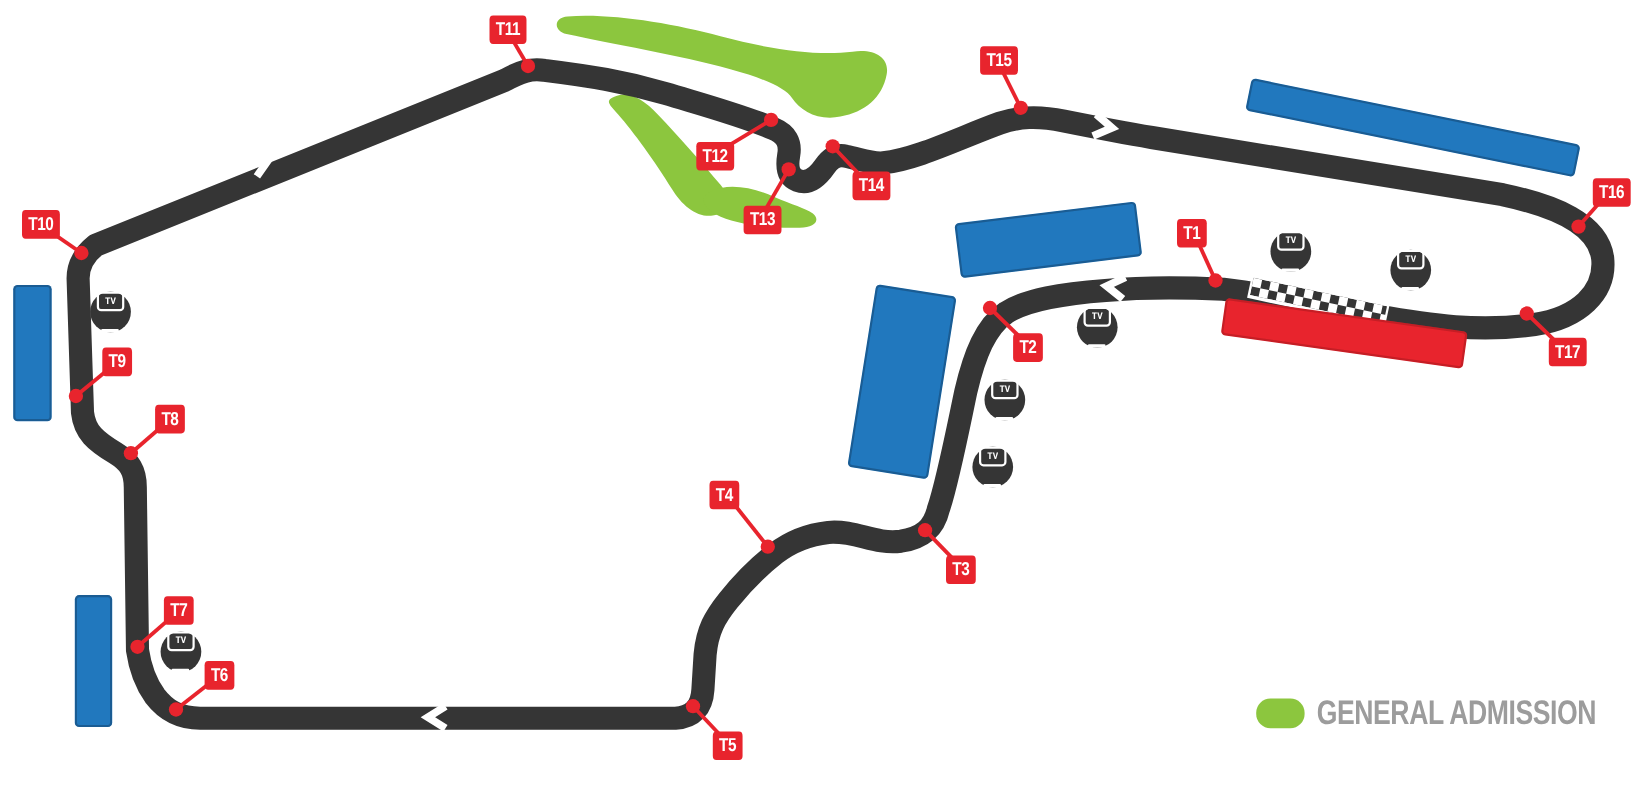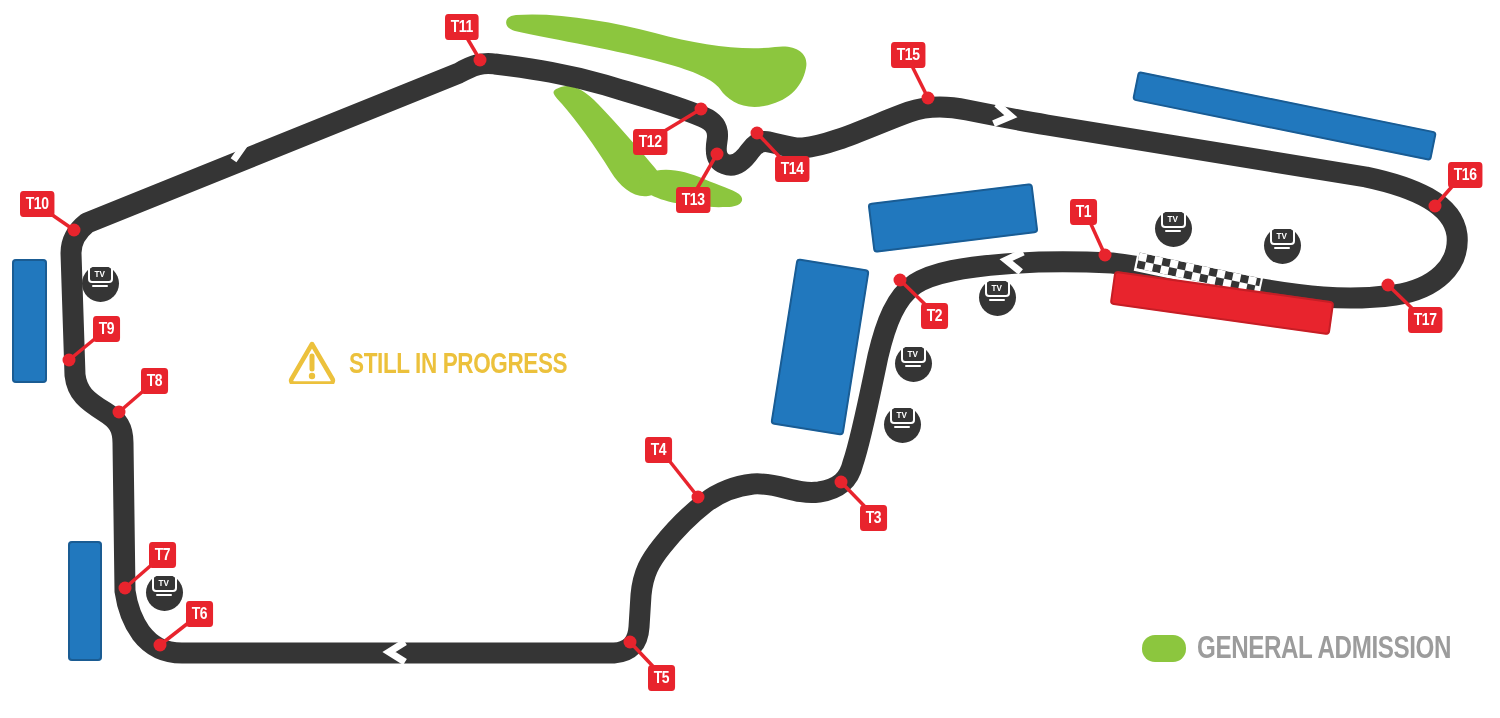--- a/index.html
+++ b/index.html
@@ -15,7 +15,7 @@
   .chev{stroke:#fff;stroke-width:7;fill:none;}
   
   .tv{position:absolute;width:37px;height:37px;background:#353535;border-radius:50%;
-      display:flex;flex-direction:column;align-items:center;justify-content:flex-start;}
+      display:flex;flex-direction:column;align-items:center;justify-content:space-between;font-family:Liberation Mono, monospace;}
   .tv-screen{width:21px;height:14px;border:2px solid #fff;border-radius:4px;
       display:flex;align-items:center;justify-content:center;}
   .tv-screen span{color:#fff;font-size:9px;font-weight:bold;transform:scaleX(.9);}

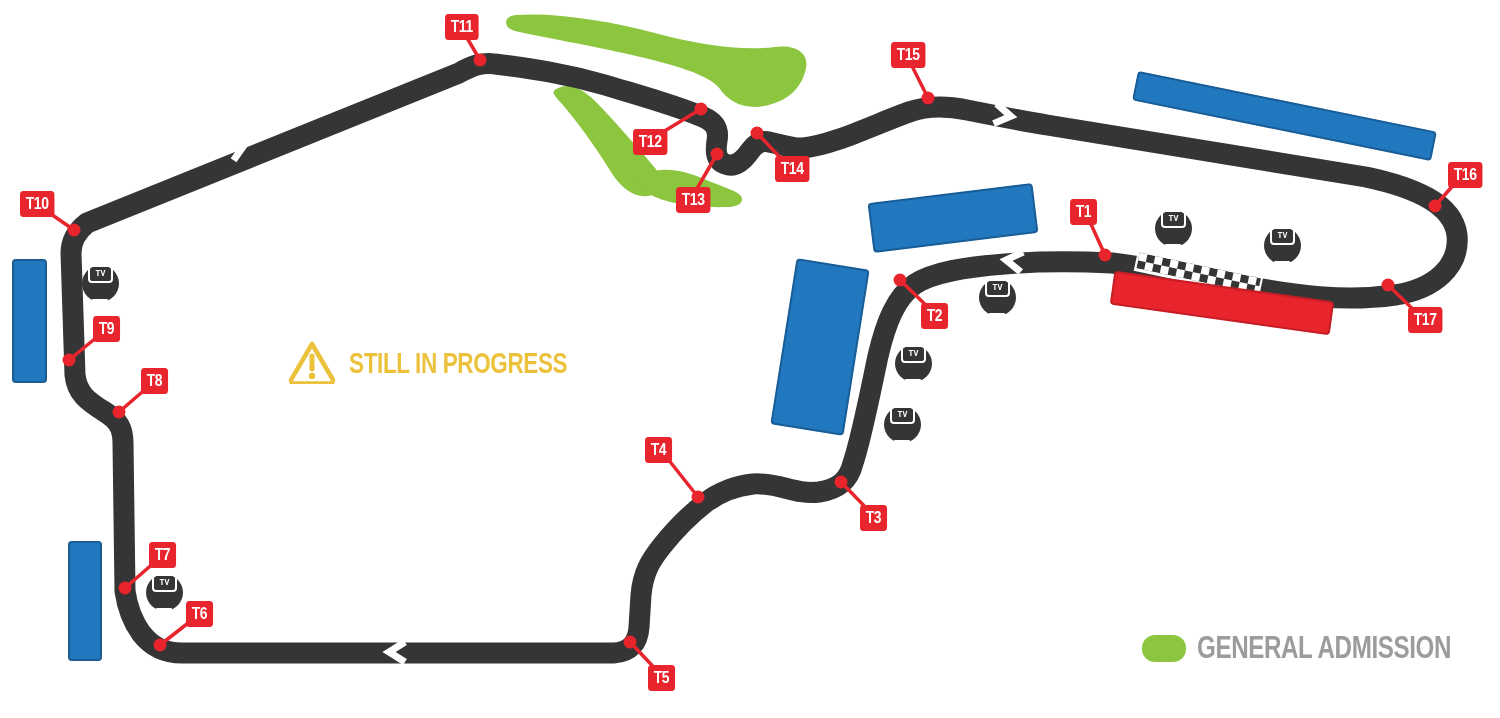--- a/index.html
+++ b/index.html
@@ -190,14 +190,6 @@
       <div class="turn" style="left: 1408px; top: 307px;">T17</div>
     </div>
 
-  <div id="status">
-    <svg width="48" height="43" viewBox="0 0 48 43">
-      <path d="M24 3 L44.5 38 a3 3 0 0 1 -2.6 4.5 H6.1 a3 3 0 0 1 -2.6 -4.5 Z" fill="none" stroke="#ECC13C" stroke-width="4.5" stroke-linejoin="round"></path>
-      <line x1="24" y1="15" x2="24" y2="28" stroke="#ECC13C" stroke-width="5" stroke-linecap="round"></line>
-      <circle cx="24" cy="35" r="3.2" fill="#ECC13C"></circle>
-    </svg>
-    <span class="txt">STILL IN PROGRESS</span>
-  </div>
 
   <div id="legend">
     <div class="swatch"></div>

